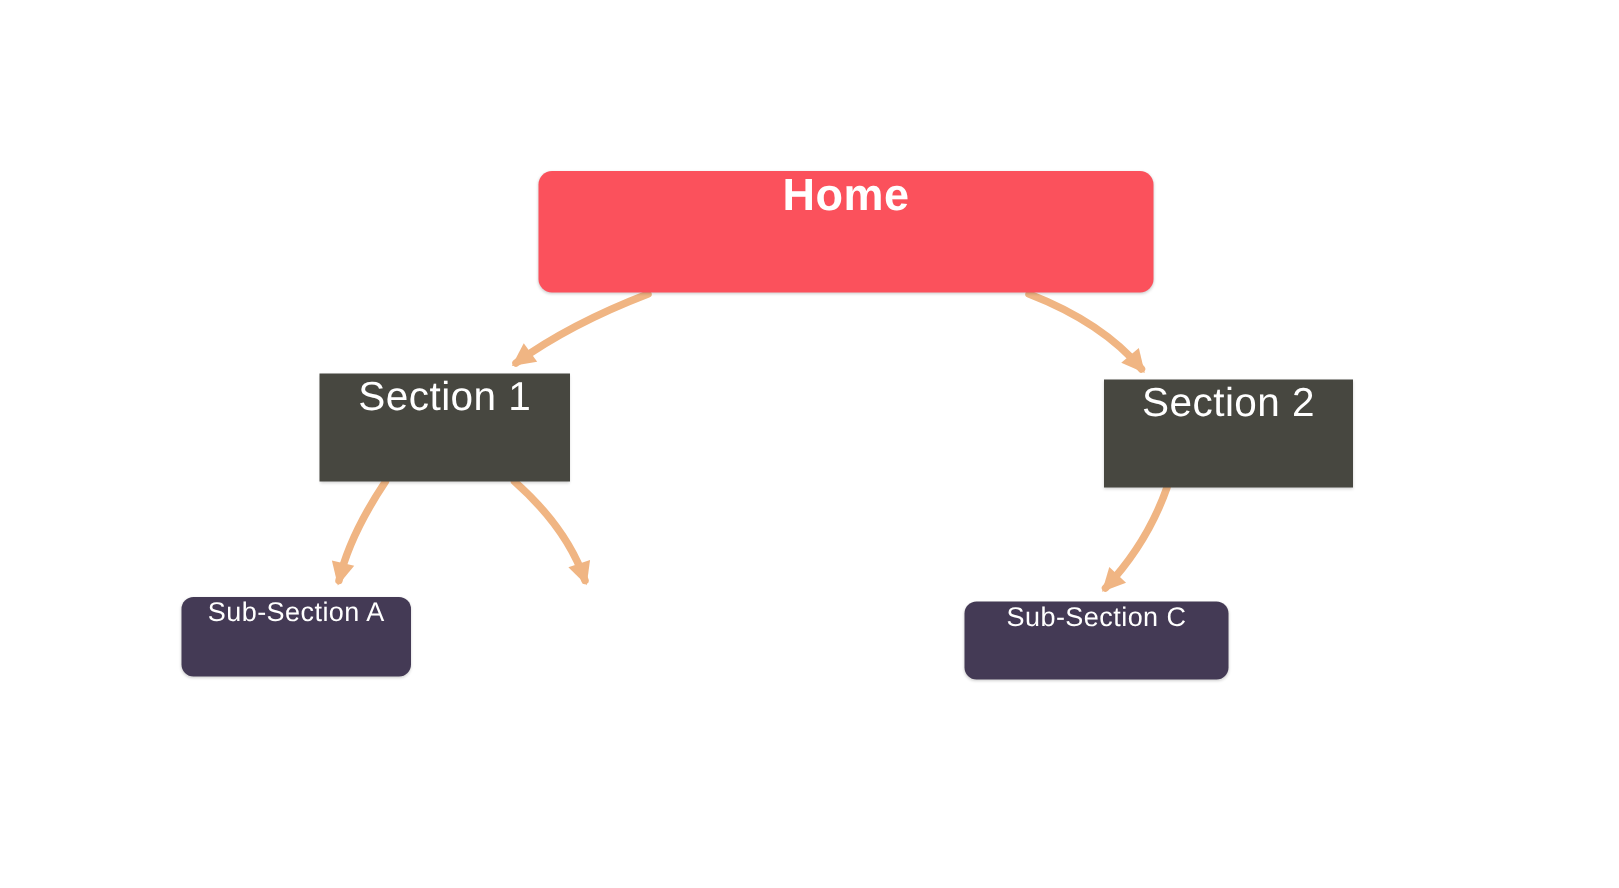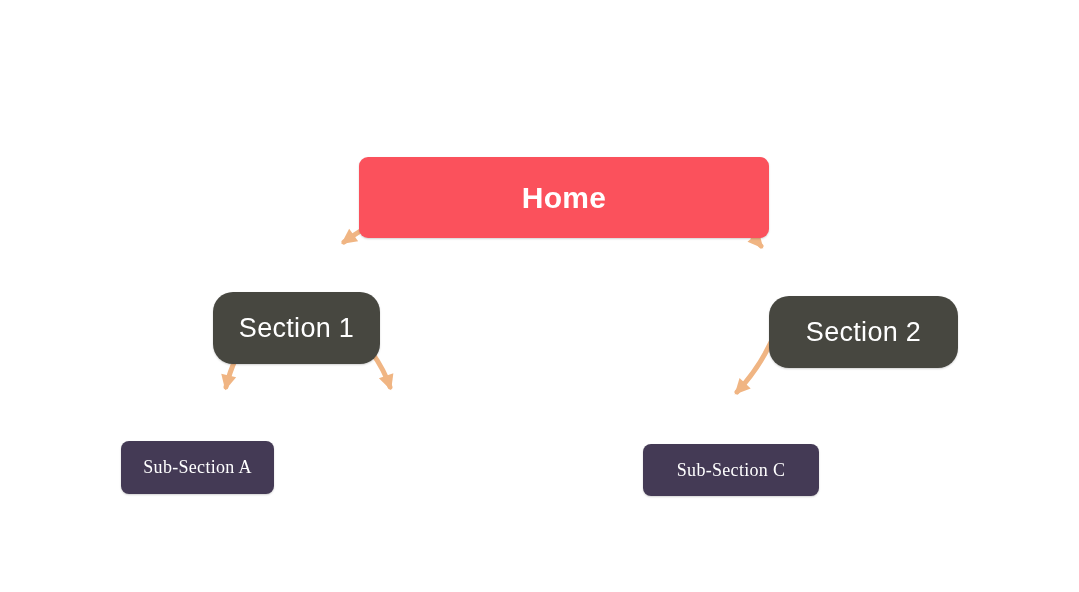--- a/index.html
+++ b/index.html
@@ -36,14 +36,12 @@
   .node {
     position: absolute;
     display: flex;
-    align-items: center;
     justify-content: center;
     color: var(--node-text);
     border-radius: 9px;
     box-shadow: 0 1px 2px rgba(0,0,0,0.18);
     cursor: default;
     letter-spacing: 0.3px;
-    margin-top: 43px;
   }
   .node-home {
     left: 359px; top: 114px; width: 410px; height: 81px;

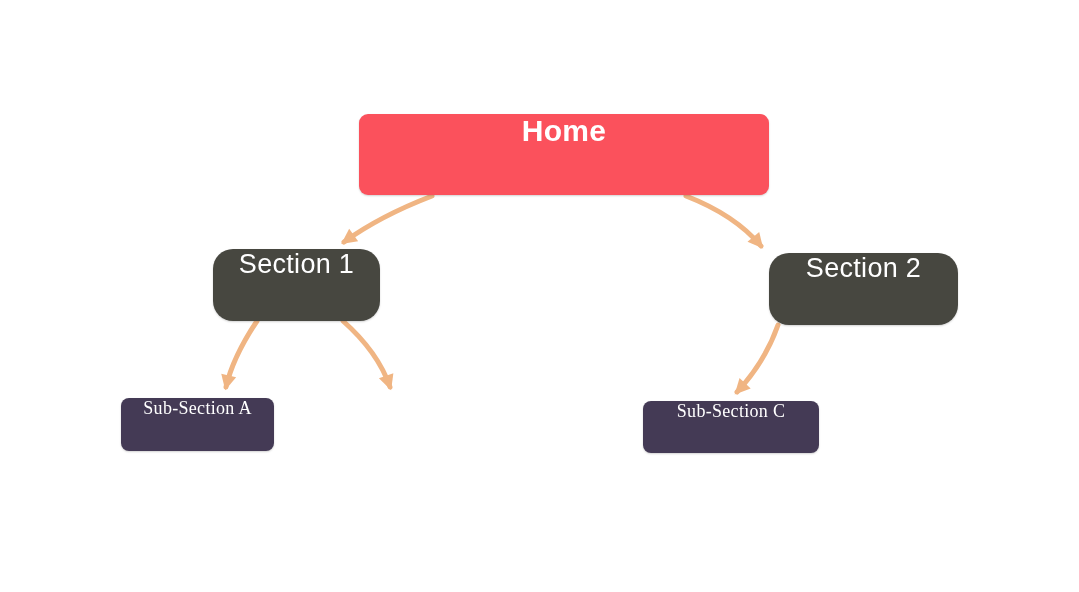--- a/index.html
+++ b/index.html
@@ -51,7 +51,7 @@
   .node-section {
     background: var(--section-bg);
     font-size: 27px; font-weight: 500;
-    border-radius: 20px;
+    border-radius: 0;
   }
   .node-section1 { left: 213px; top: 249px; width: 167px; height: 72px; }
   .node-section2 { left: 769px; top: 253px; width: 189px; height: 72px; }

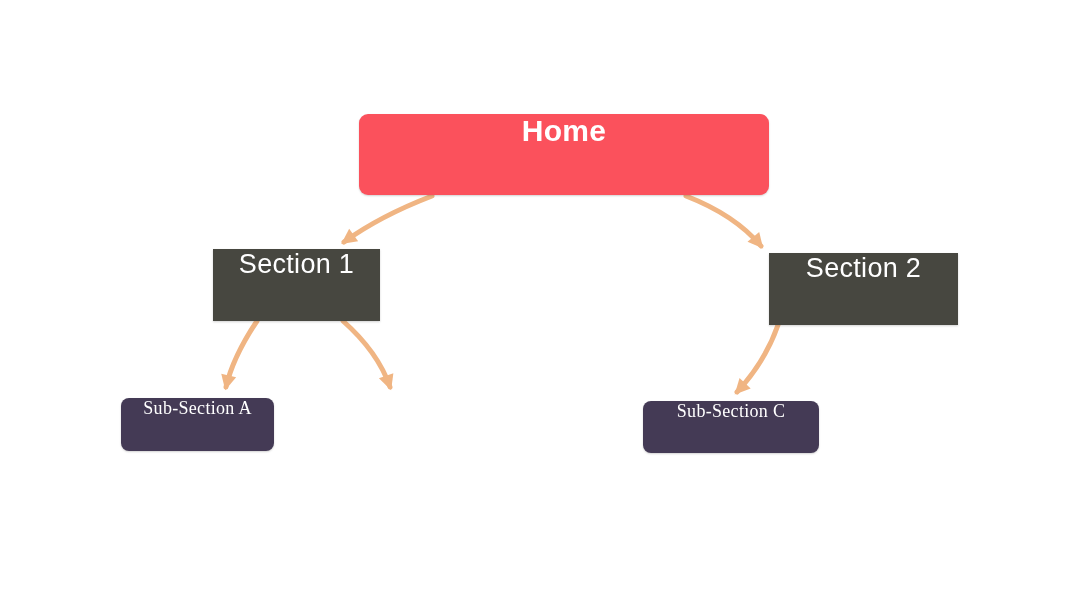--- a/index.html
+++ b/index.html
@@ -54,7 +54,7 @@
     border-radius: 0;
   }
   .node-section1 { left: 213px; top: 249px; width: 167px; height: 72px; }
-  .node-section2 { left: 769px; top: 253px; width: 189px; height: 72px; }
+  .node-section2 { left: 736px; top: 253px; width: 166px; height: 72px; }
   .node-subsection {
     background: var(--subsection-bg);
     font-size: 18px; font-weight: 500;

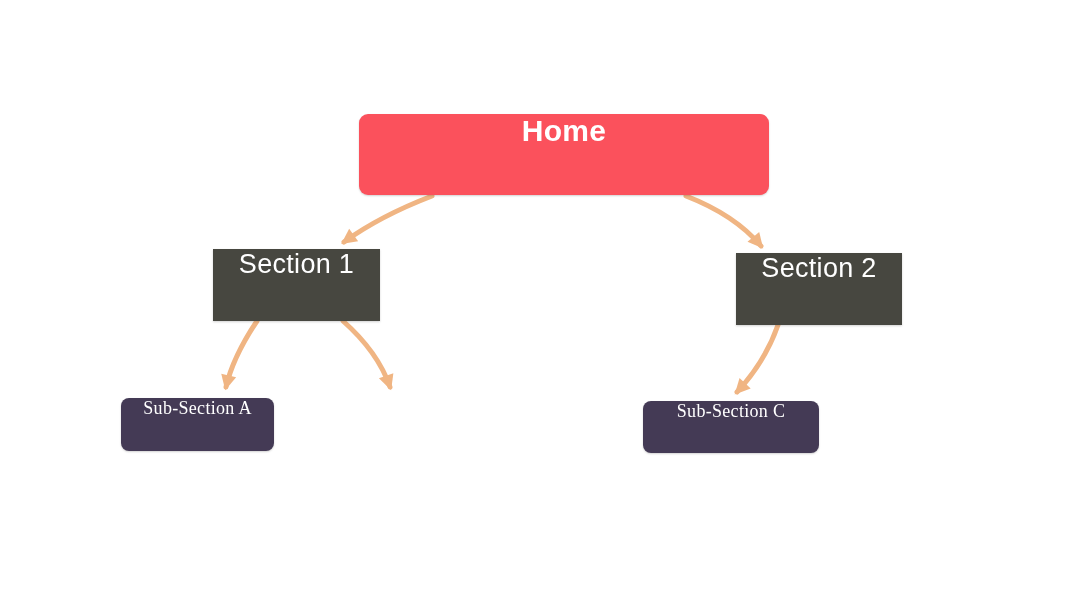--- a/index.html
+++ b/index.html
@@ -59,7 +59,6 @@
     background: var(--subsection-bg);
     font-size: 18px; font-weight: 500;
     border-radius: 8px;
-    font-family: Liberation Serif, serif;
   }
   .node-subA { left: 121px; top: 398px; width: 153px; height: 53px; }
   .node-subB { left: 334px; top: 398px; width: 151px; height: 52px; }

